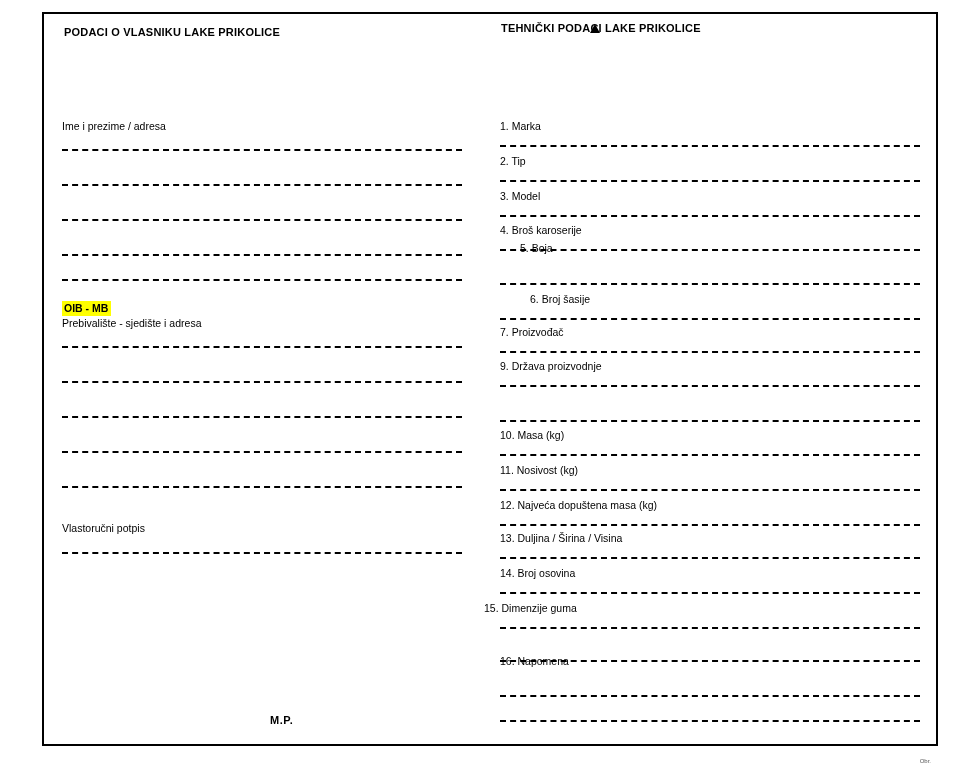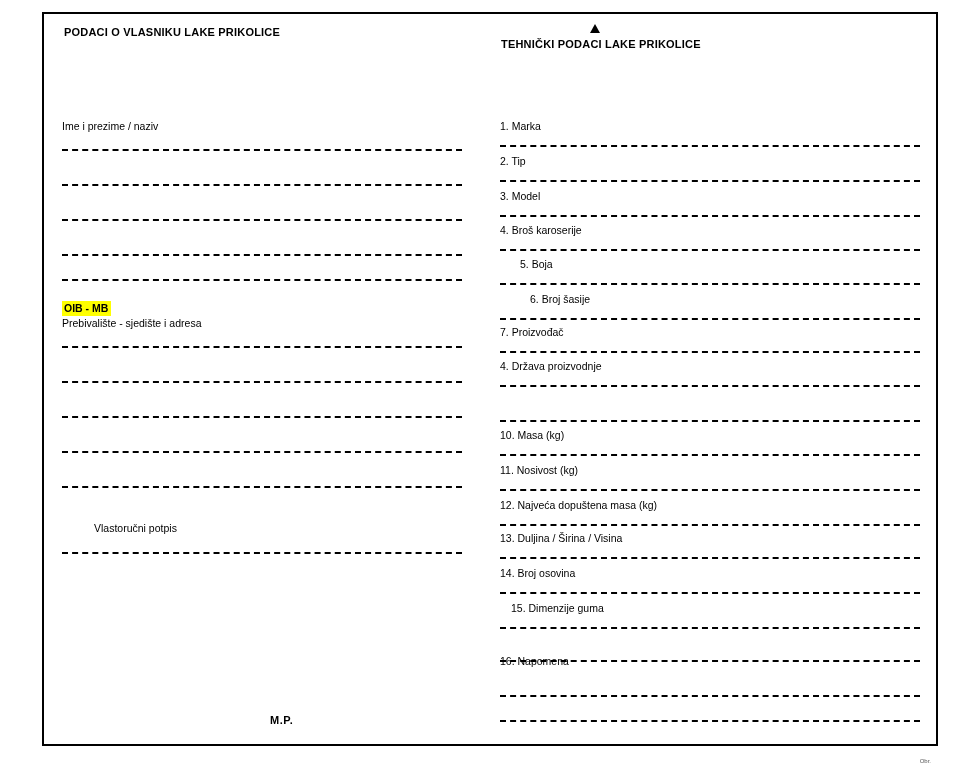--- a/index.html
+++ b/index.html
@@ -61,7 +61,7 @@
   }
   .head-right {
     left: 17px;
-    top: 24px;
+    top: 8px;
   }
   .lbl {
     position: absolute;

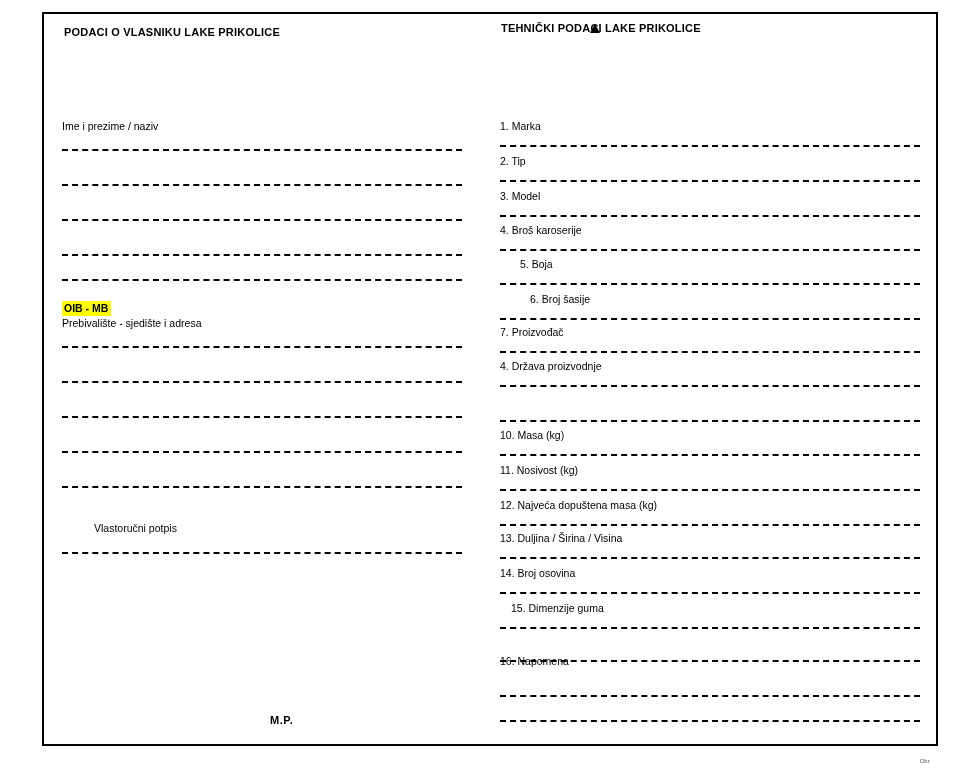--- a/index.html
+++ b/index.html
@@ -130,7 +130,7 @@
     <div class="col col-left">
       <div class="col-head head-left">PODACI O VLASNIKU LAKE PRIKOLICE</div>
 
-      <div class="lbl" style="left:18px; top:106px;">Ime i prezime / naziv</div>
+      <div class="lbl" style="left:18px; top:106px;">Ime i prezime / adresa</div>
 
       <div class="dashrow dash-left" style="top:135px;"></div>
       <div class="dashrow dash-left" style="top:170px;"></div>

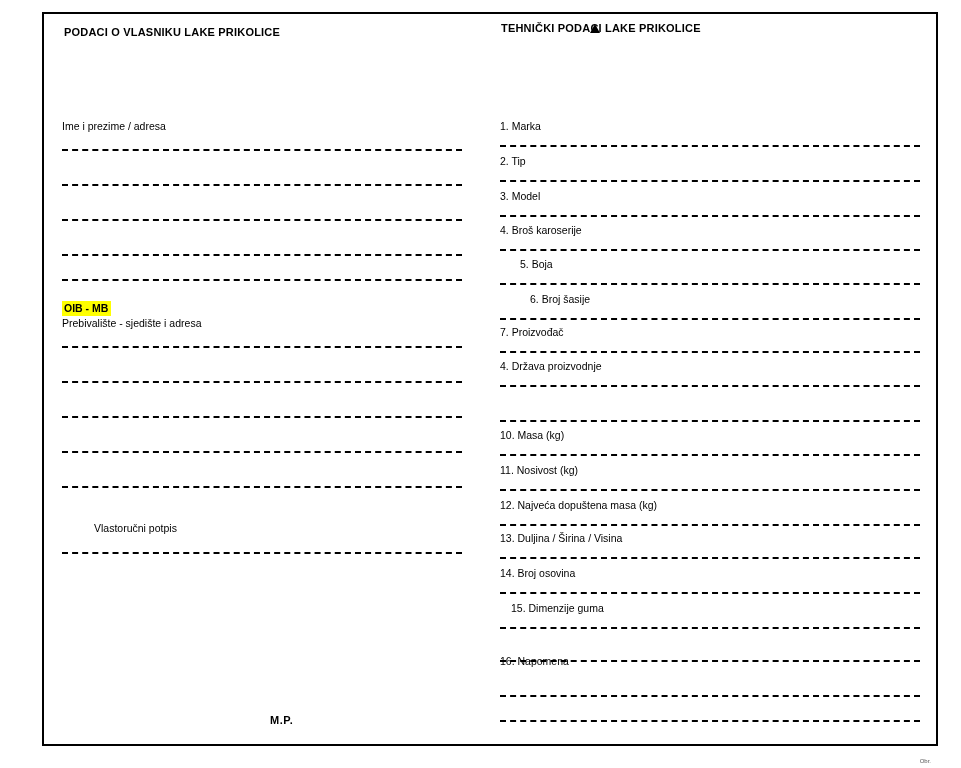--- a/index.html
+++ b/index.html
@@ -170,7 +170,7 @@
       <div class="lbl" style="left:16px; top:210px;">4. Broš karoserije</div>
       <div class="dashrow dash-right" style="top:235px;"></div>
 
-      <div class="lbl" style="left:16px; top:244px;padding-left:20px;">5. Boja</div>
+      <div class="lbl" style="left:16px; top:228px;padding-left:20px;">5. Boja</div>
       <div class="dashrow dash-right" style="top:269px;"></div>
 
       <div class="lbl" style="left:16px; top:279px;padding-left:30px;">6. Broj šasije</div>

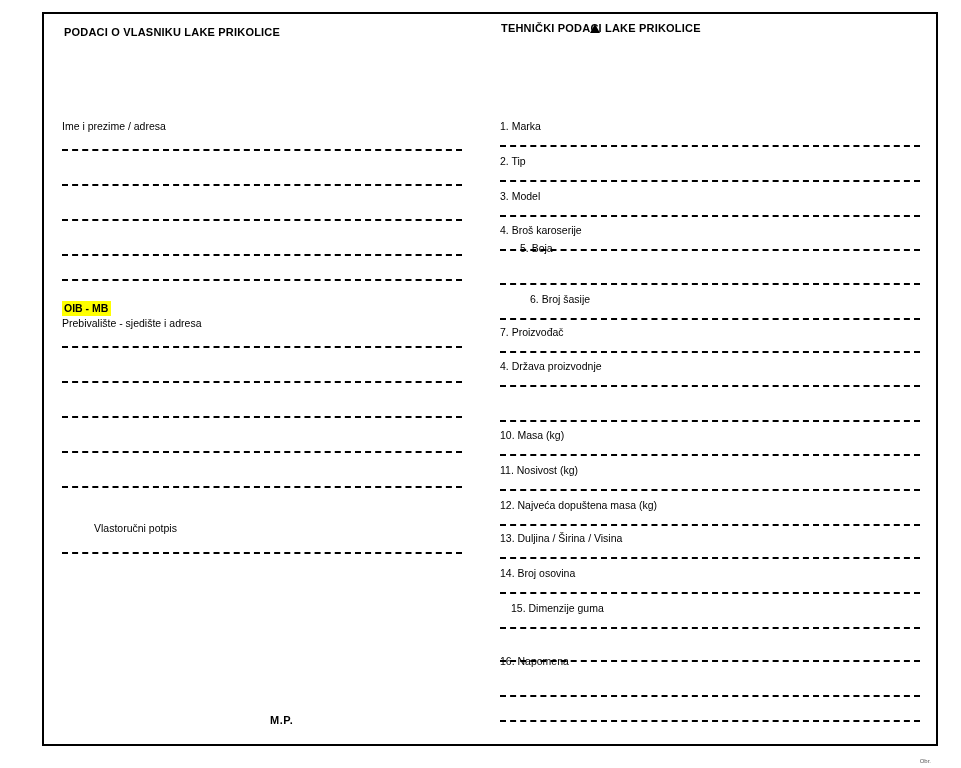--- a/index.html
+++ b/index.html
@@ -179,7 +179,7 @@
       <div class="lbl" style="left:16px; top:312px;">7. Proizvođač</div>
       <div class="dashrow dash-right" style="top:337px;"></div>
 
-      <div class="lbl" style="left:16px; top:346px;">4. Država proizvodnje</div>
+      <div class="lbl" style="left:16px; top:346px;">9. Država proizvodnje</div>
       <div class="dashrow dash-right" style="top:371px;"></div>
 
       <div class="dashrow dash-right" style="top:406px;"></div>

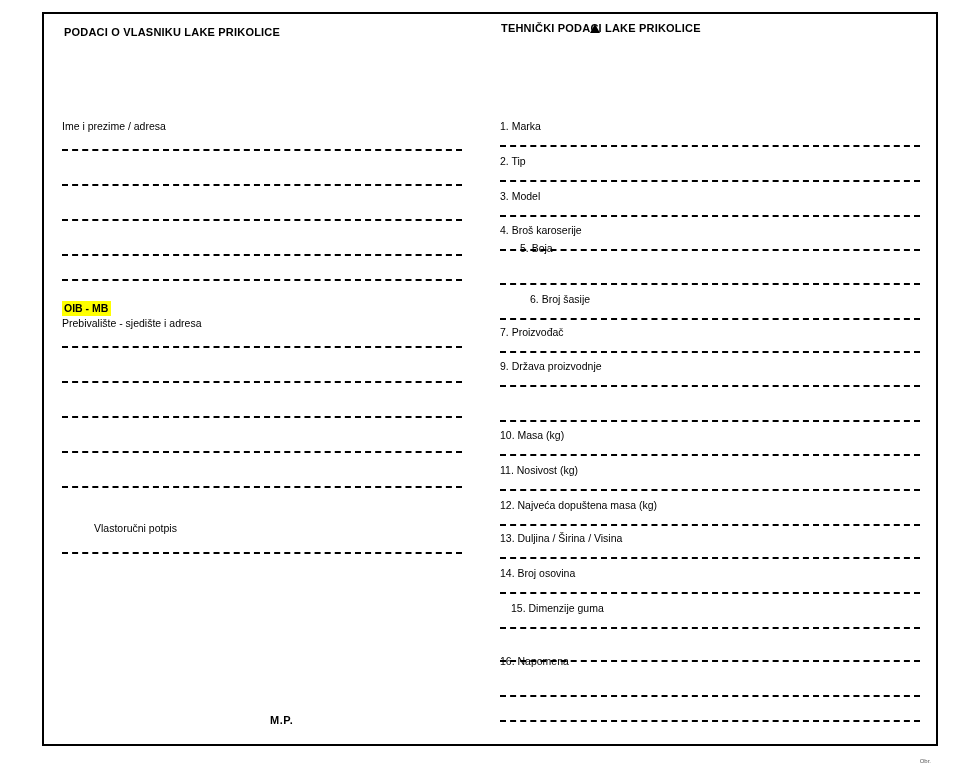--- a/index.html
+++ b/index.html
@@ -148,7 +148,7 @@
       <div class="dashrow dash-left" style="top:437px;"></div>
       <div class="dashrow dash-left" style="top:472px;"></div>
 
-      <div class="lbl" style="left:18px; top:508px;margin-left:32px;">Vlastoručni potpis</div>
+      <div class="lbl" style="left:18px; top:508px;">Vlastoručni potpis</div>
 
       <div class="dashrow dash-left" style="top:538px;"></div>
 

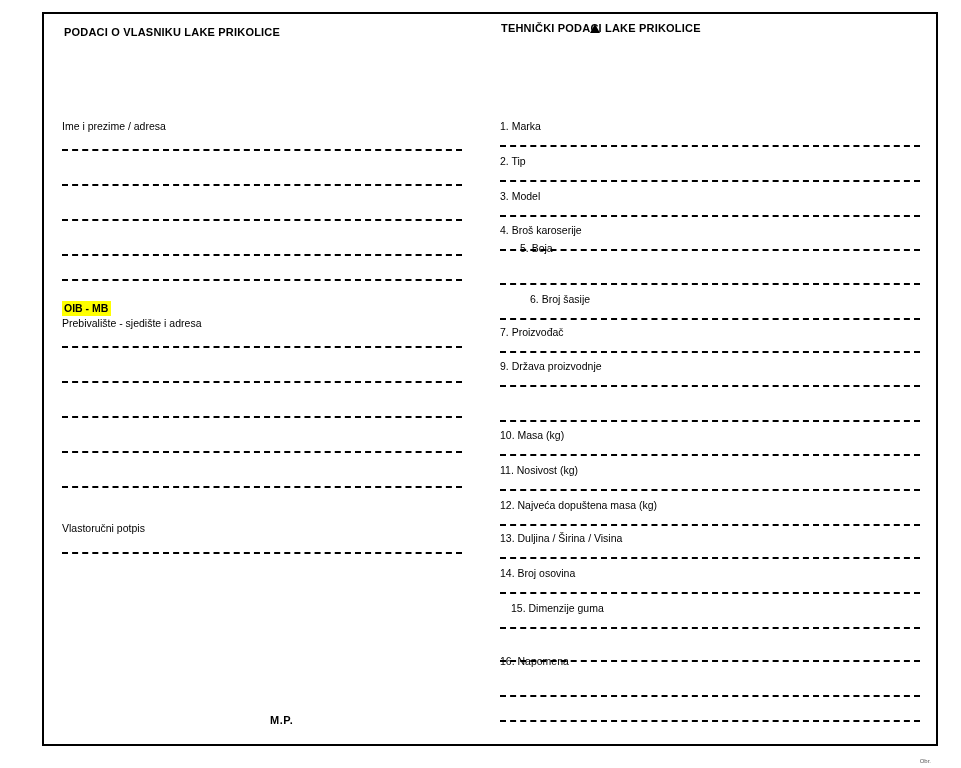--- a/index.html
+++ b/index.html
@@ -199,7 +199,7 @@
       <div class="lbl" style="left:16px; top:553px;">14. Broj osovina</div>
       <div class="dashrow dash-right" style="top:578px;"></div>
 
-      <div class="lbl" style="left:27px; top:588px;text-align:right;">15. Dimenzije guma</div>
+      <div class="lbl" style="left:0; top:588px;text-align:right;">15. Dimenzije guma</div>
       <div class="dashrow dash-right" style="top:613px;"></div>
 
       <div class="lbl" style="left:16px; top:641px;">16. Napomena</div>

